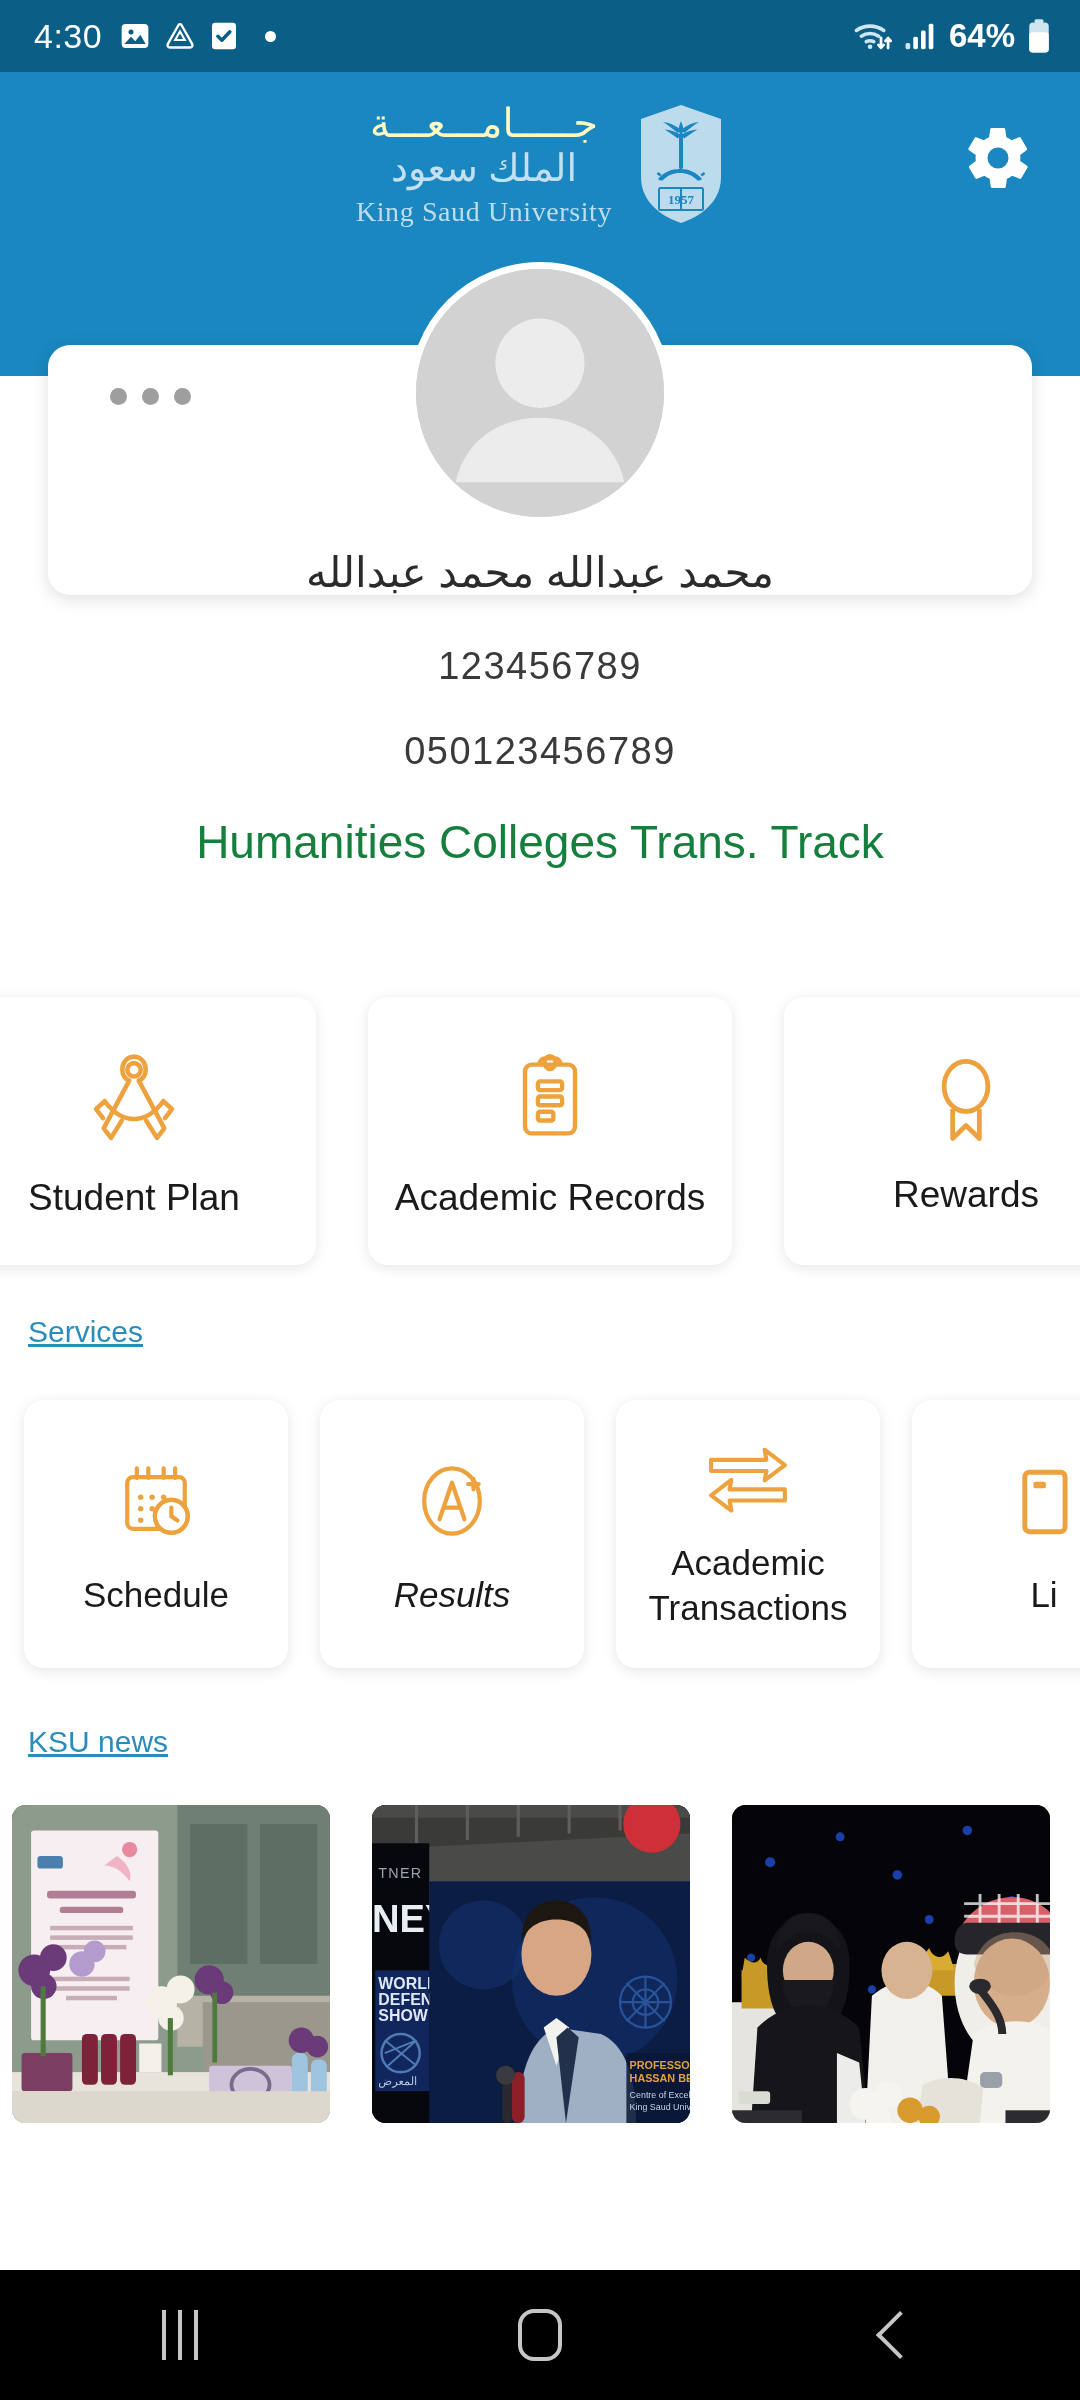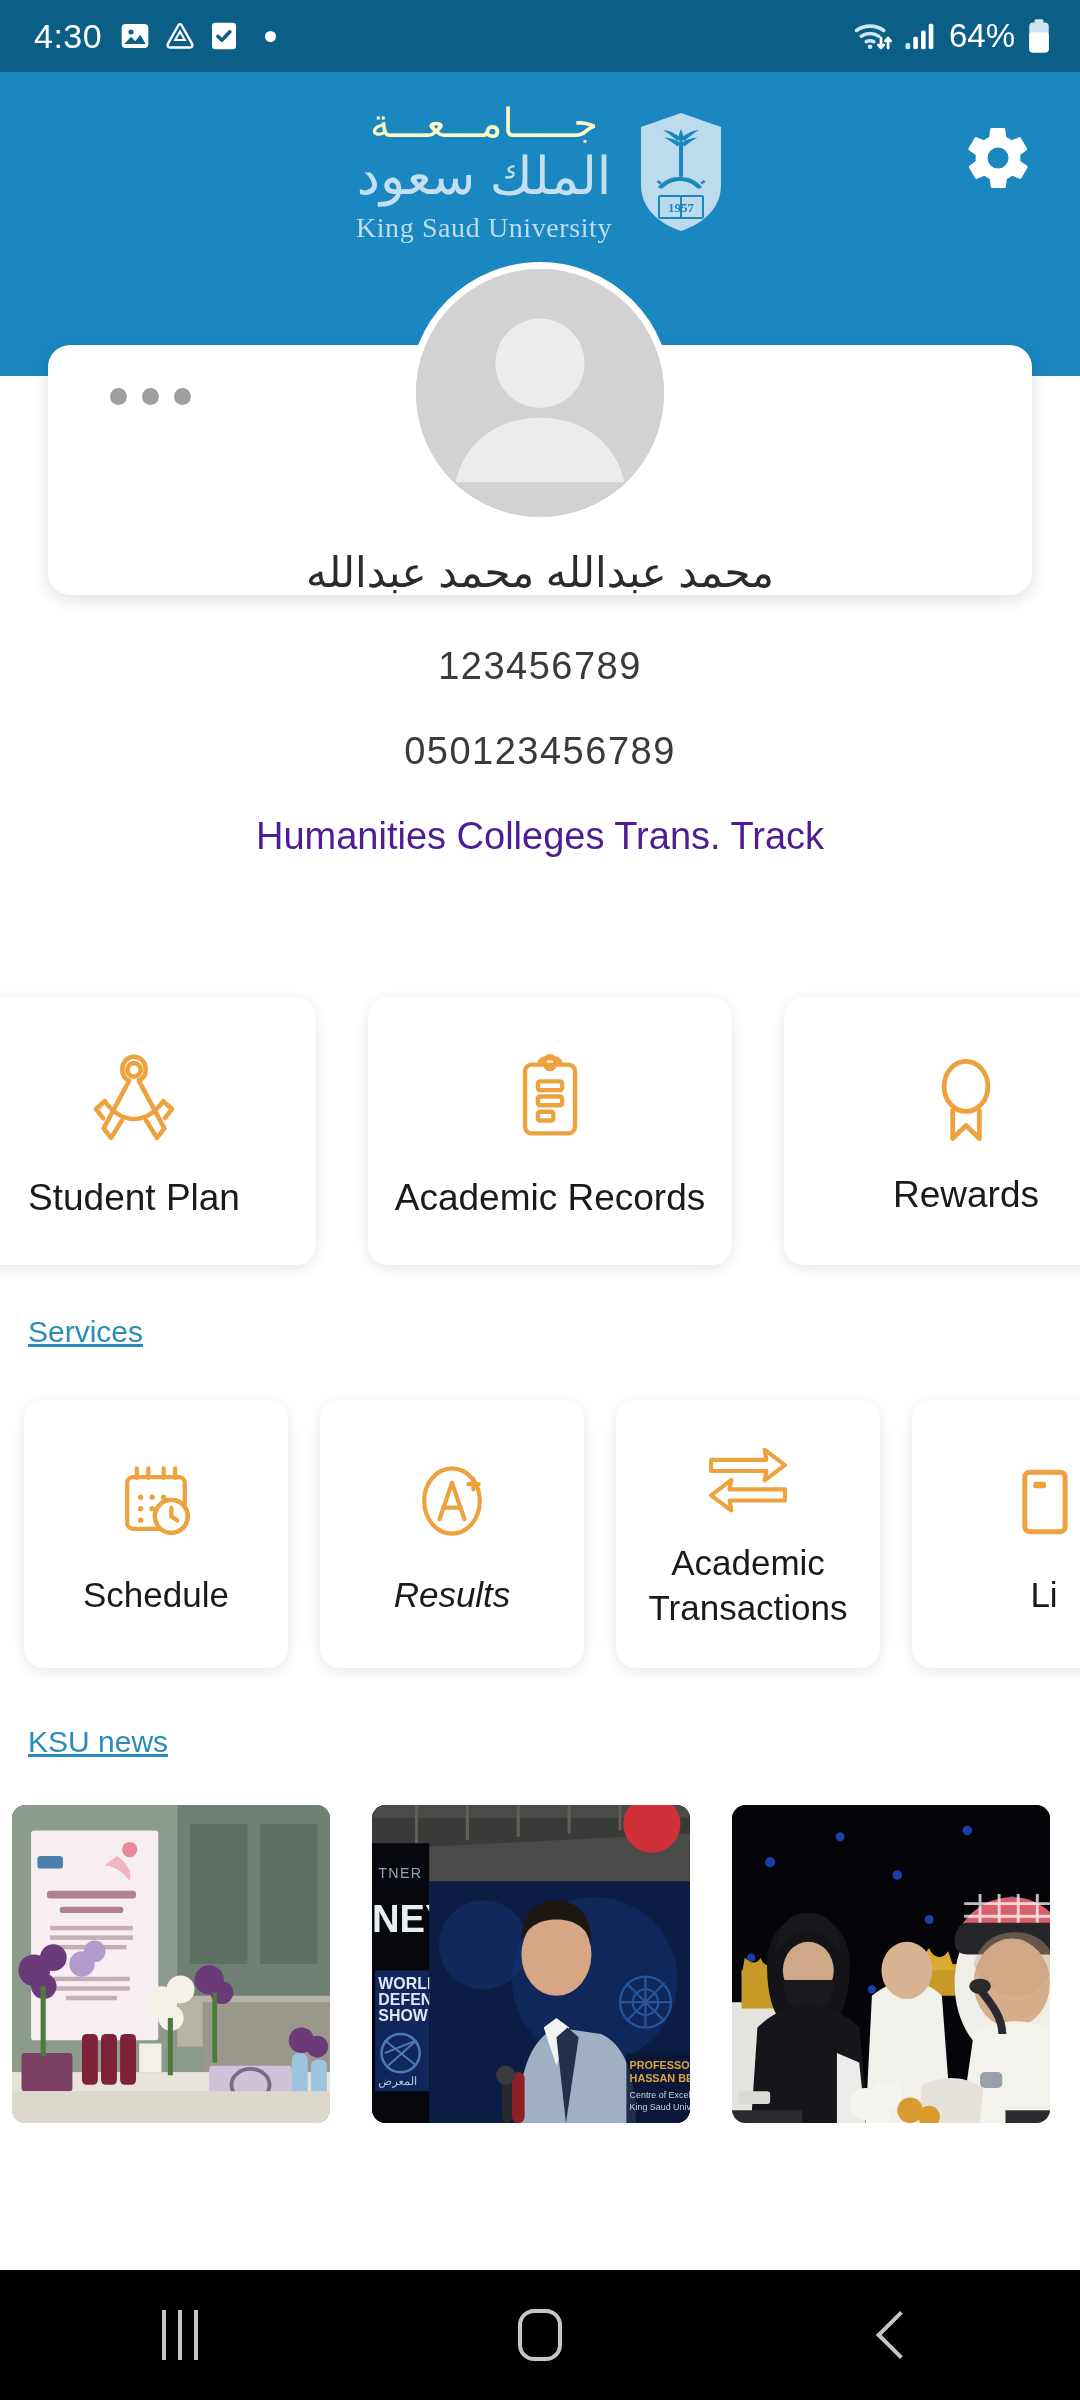--- a/index.html
+++ b/index.html
@@ -23,7 +23,7 @@
   .sb-left-icons { display: flex; align-items: center; gap: 13px; margin-left: 17px; }
   .sb-spacer { flex: 1; }
   .sb-right { display: flex; align-items: center; gap: 11px; }
-  .sb-battery-text { font-size: 33px; font-weight: 400; letter-spacing: 0; }
+  .sb-battery-text { font-size: 33px; font-weight: 700; letter-spacing: 0; }
   .sb-ico { display: block; }
   .sb-dot { width: 11px; height: 11px; border-radius: 50%; background: #ffffff; margin-left: 13px; }
 

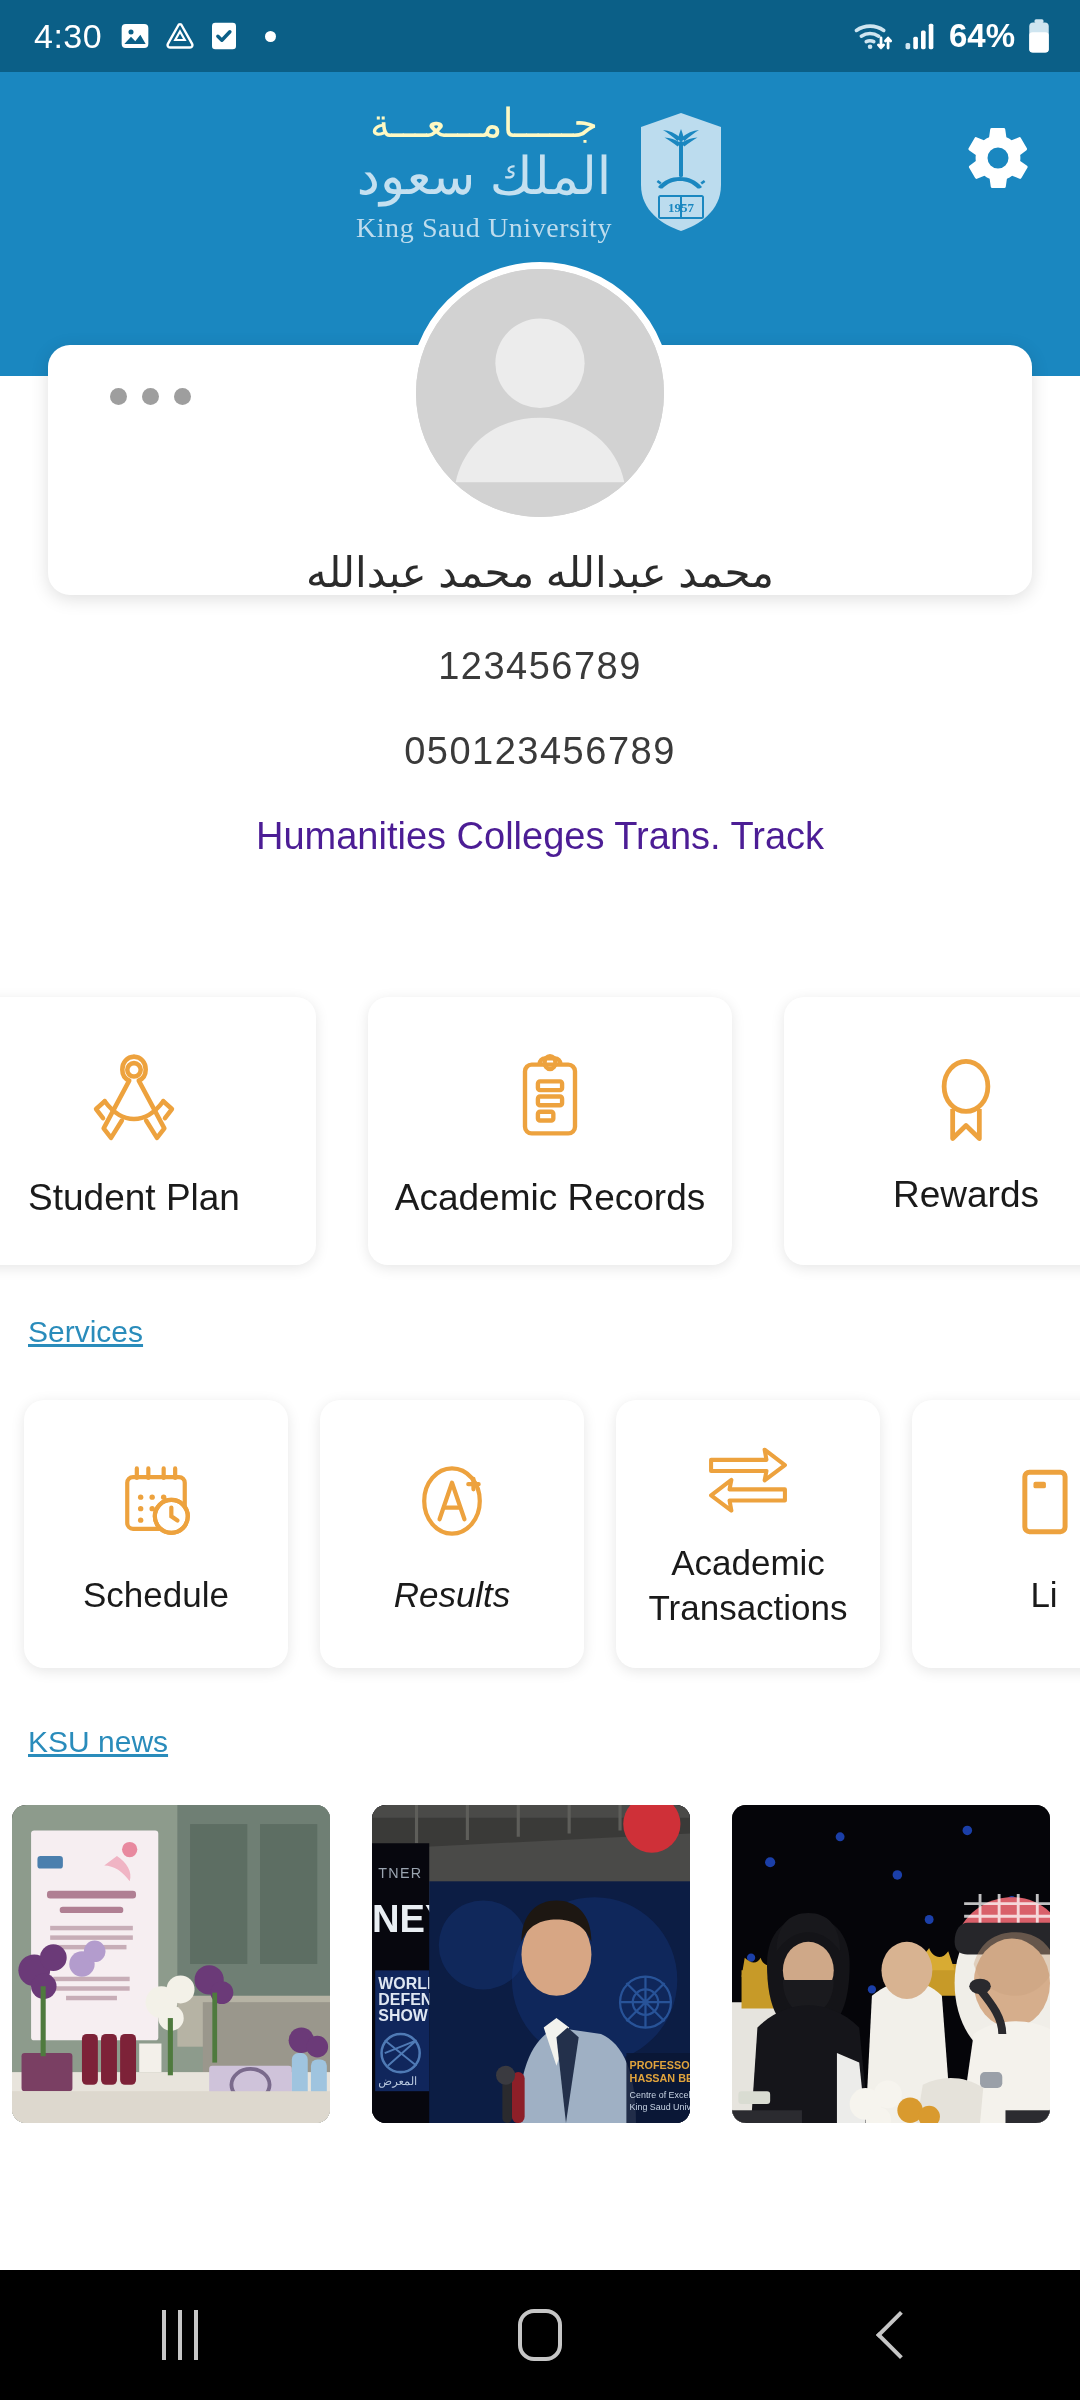--- a/index.html
+++ b/index.html
@@ -42,7 +42,7 @@
     color: #fef9c3; direction: rtl; font-weight: 400;
   }
   .logo-ar2 {
-    font-size: 52px; letter-spacing: 1px; line-height: 1.15;
+    font-size: 38px; letter-spacing: 1px; line-height: 1.15;
     color: #c4e0f0; direction: rtl; font-weight: 400;
   }
   .logo-en {

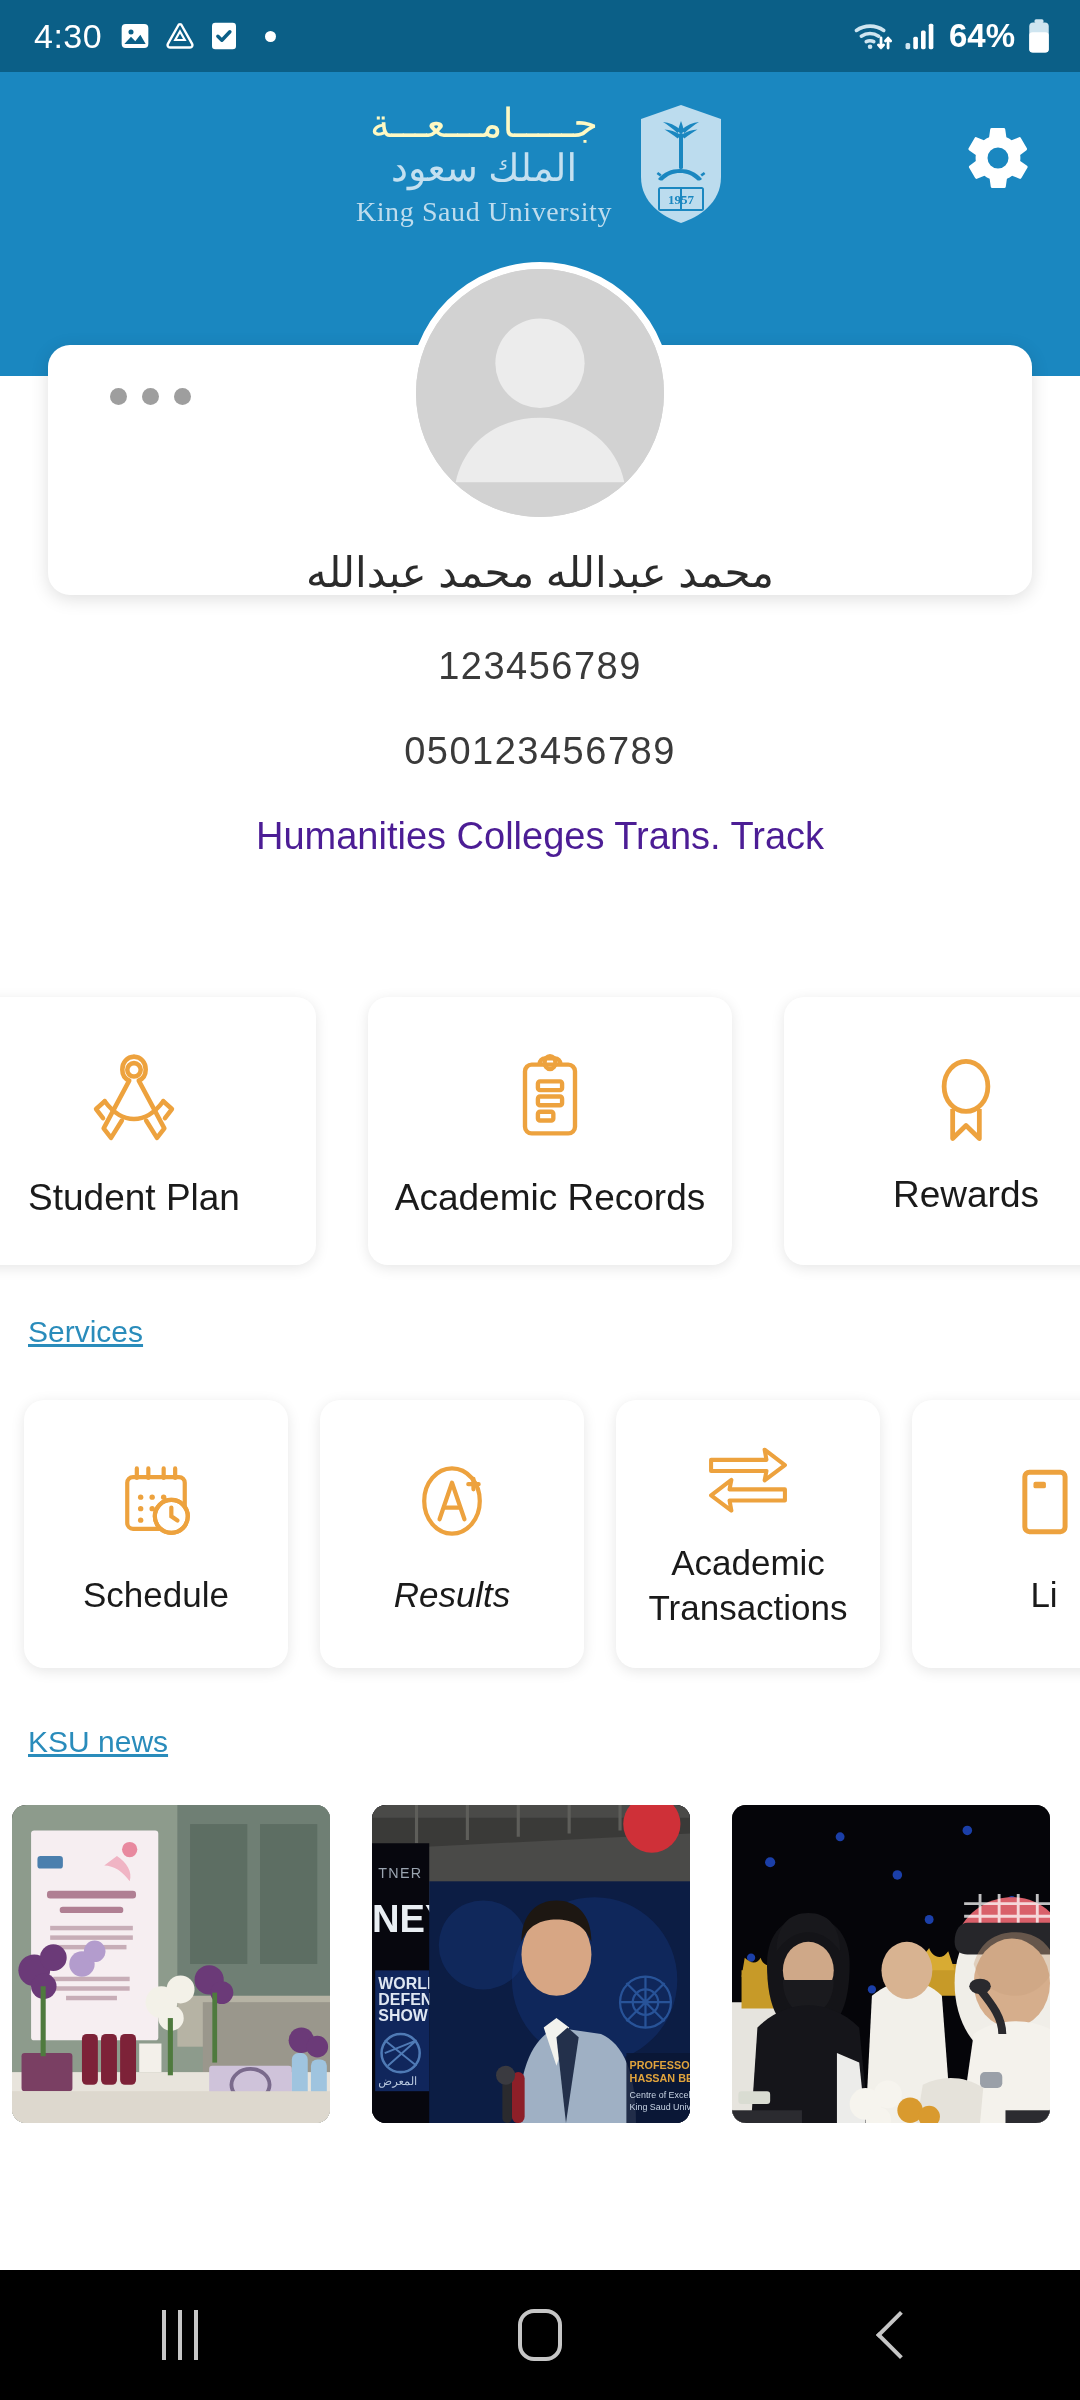--- a/index.html
+++ b/index.html
@@ -85,7 +85,7 @@
   }
   .p-track {
     position: absolute; left: 0; right: 0; top: 815px; text-align: center;
-    font-size: 38px; color: #4c1d95;
+    font-size: 46px; color: #15803d;
   }
 
   

